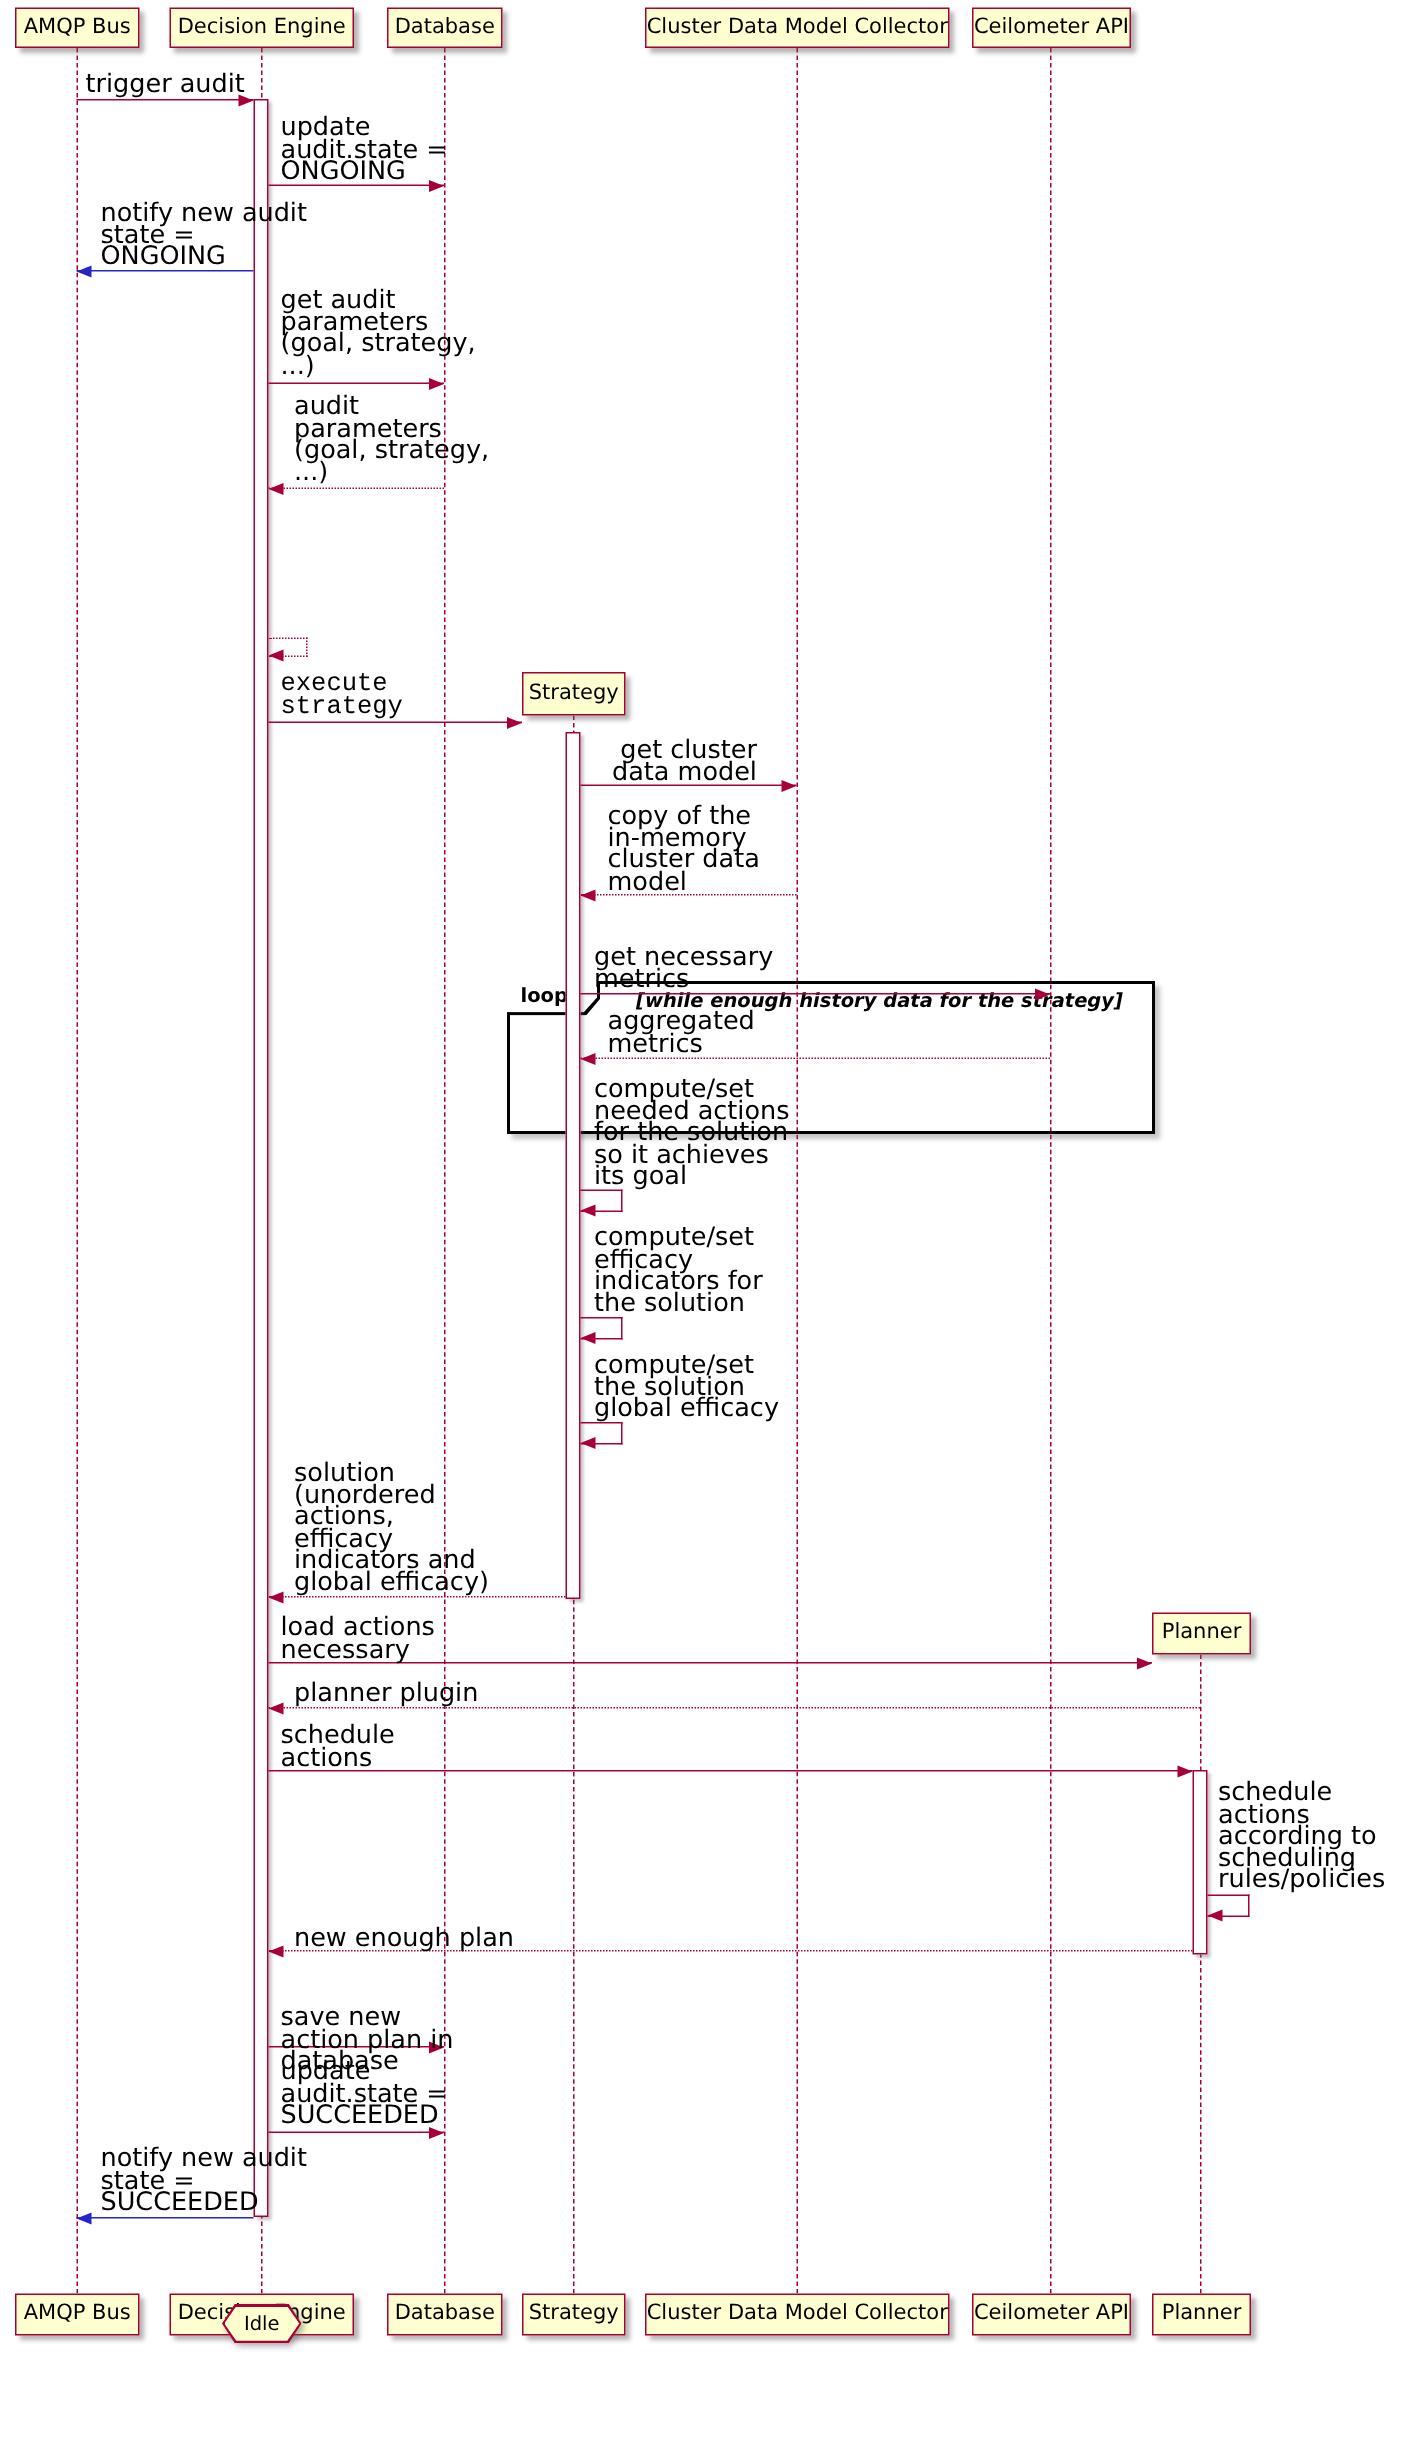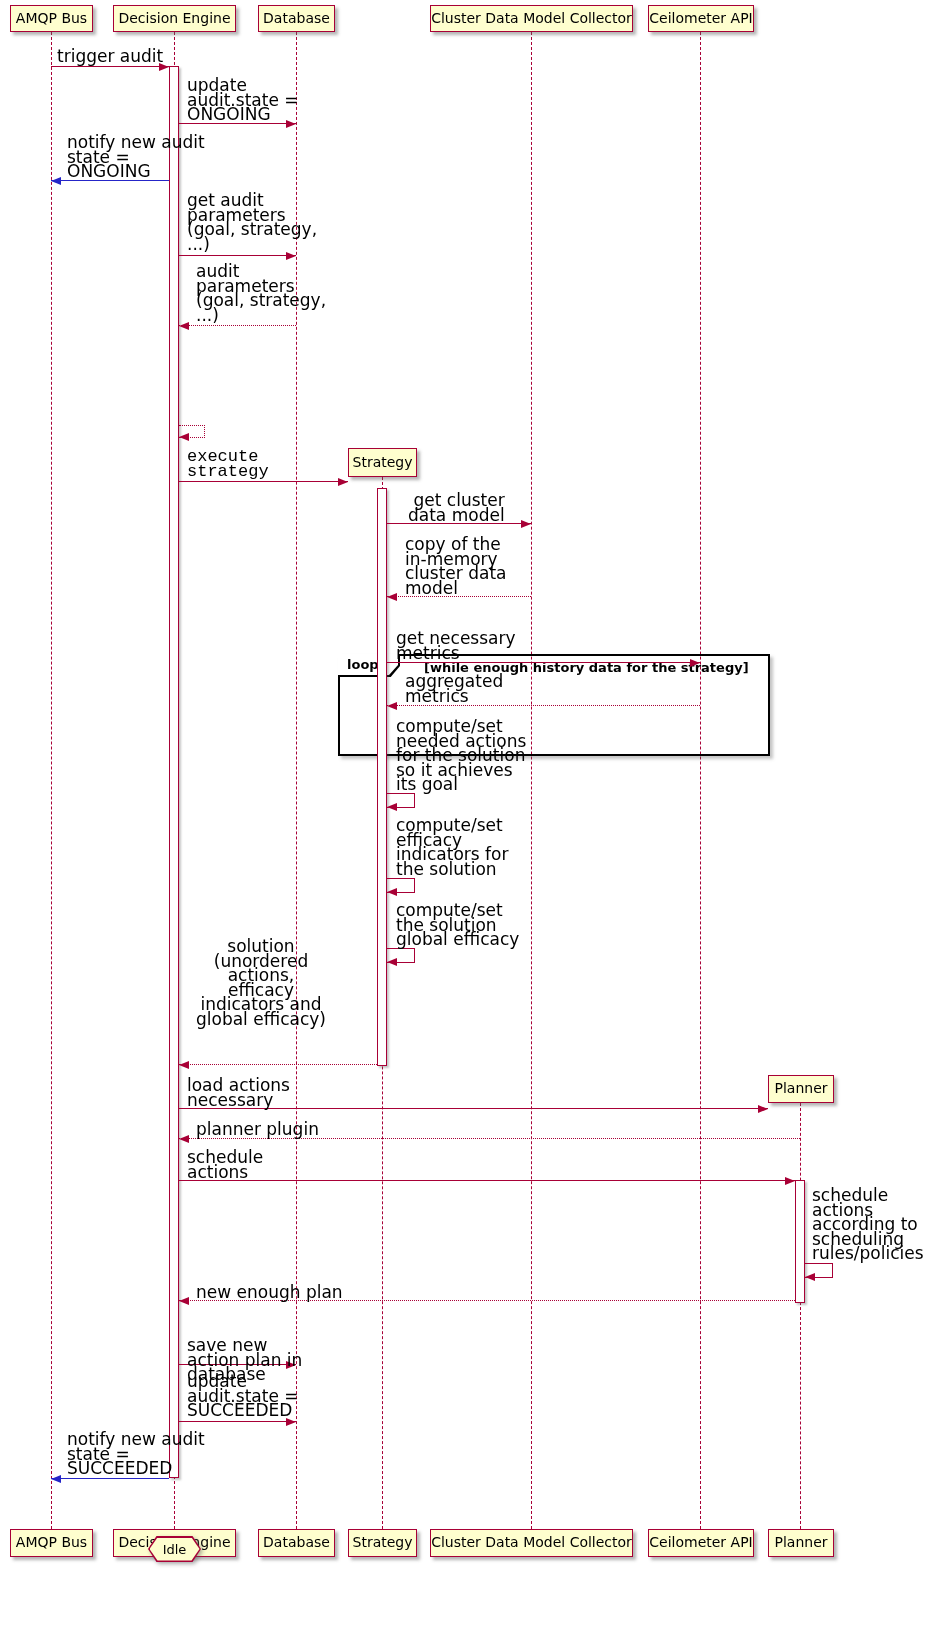--- a/index.html
+++ b/index.html
@@ -97,6 +97,7 @@
     position: absolute; top: 4px; left: 84px;
     font-weight: bold; font-size: 13px;
     white-space: nowrap;
+    font-style: italic;
   }
   .hexagon { position: absolute; filter: drop-shadow(2px 2px 2px rgba(90,90,90,0.5)); margin-top: 46px; }
   .hex-border {

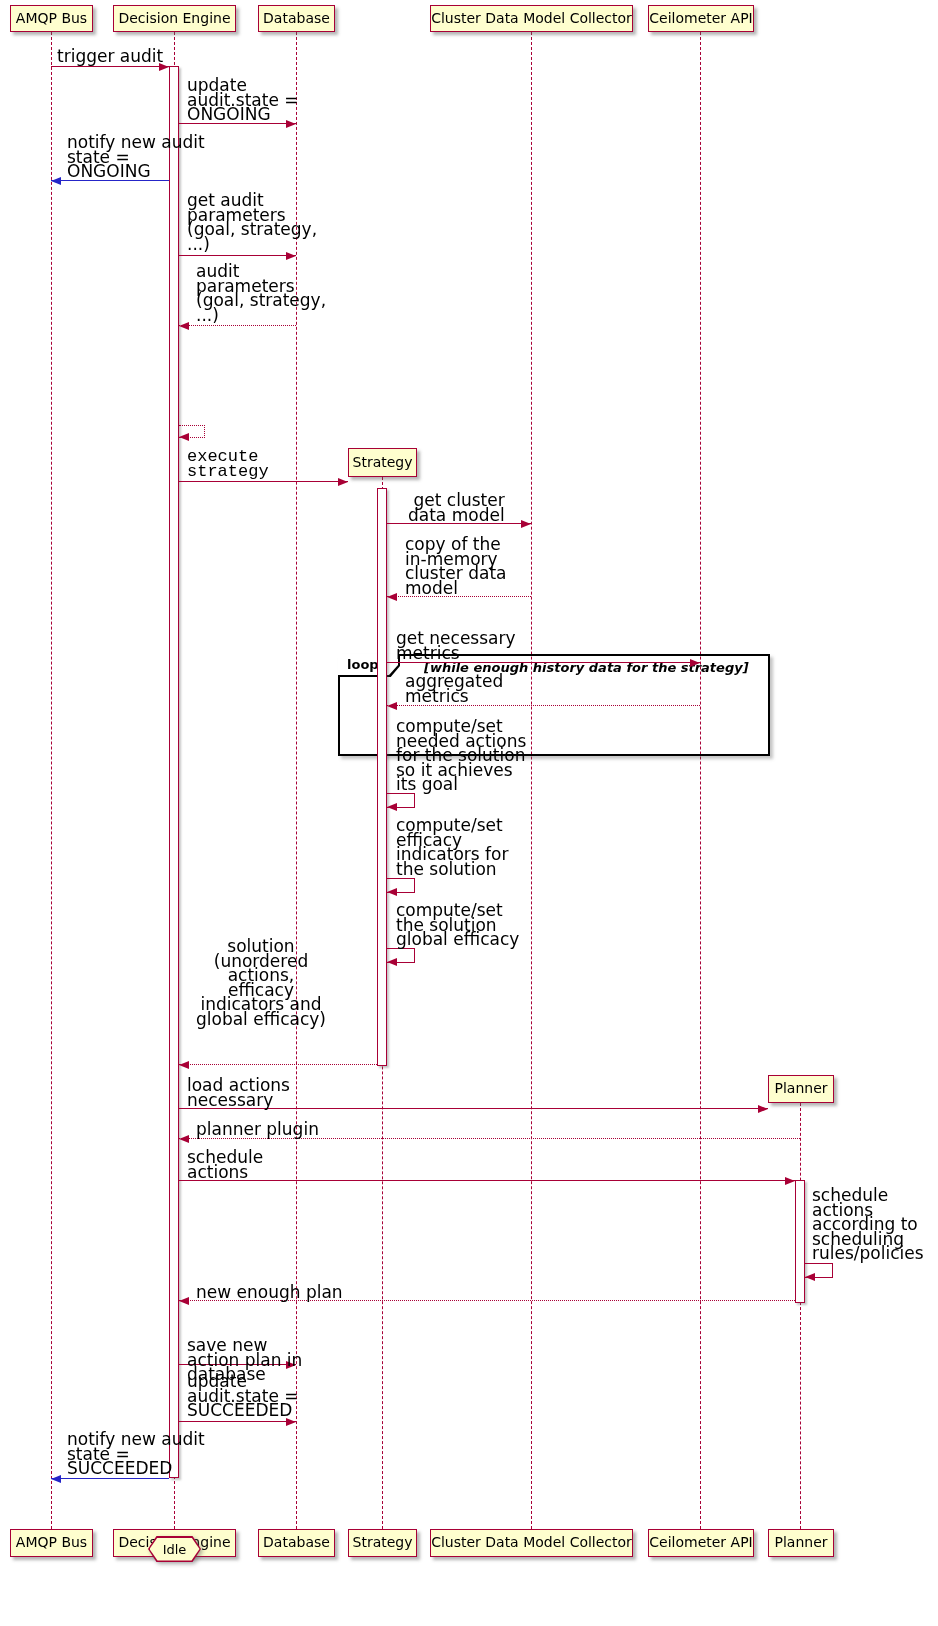--- a/index.html
+++ b/index.html
@@ -251,7 +251,7 @@
   <div class="msg-label" style="left:396px;top:903px;">compute/set
 the solution
 global efficacy</div>
-  <div class="msg-label" style="left:196px;top:939px;text-align:center;">solution
+  <div class="msg-label" style="left:196px;top:975px;">solution
 (unordered
 actions,
 efficacy

